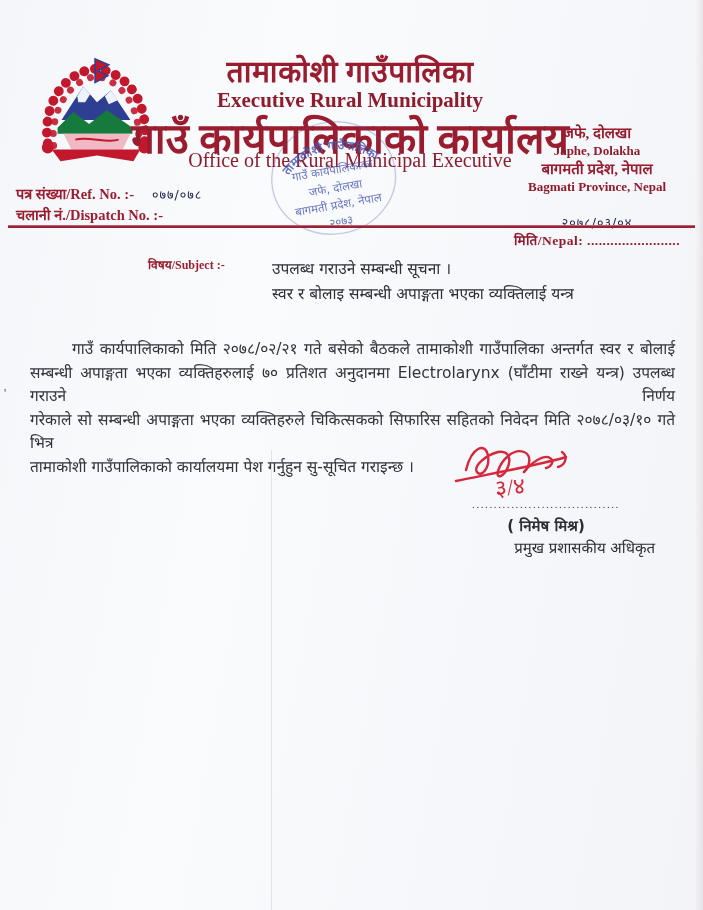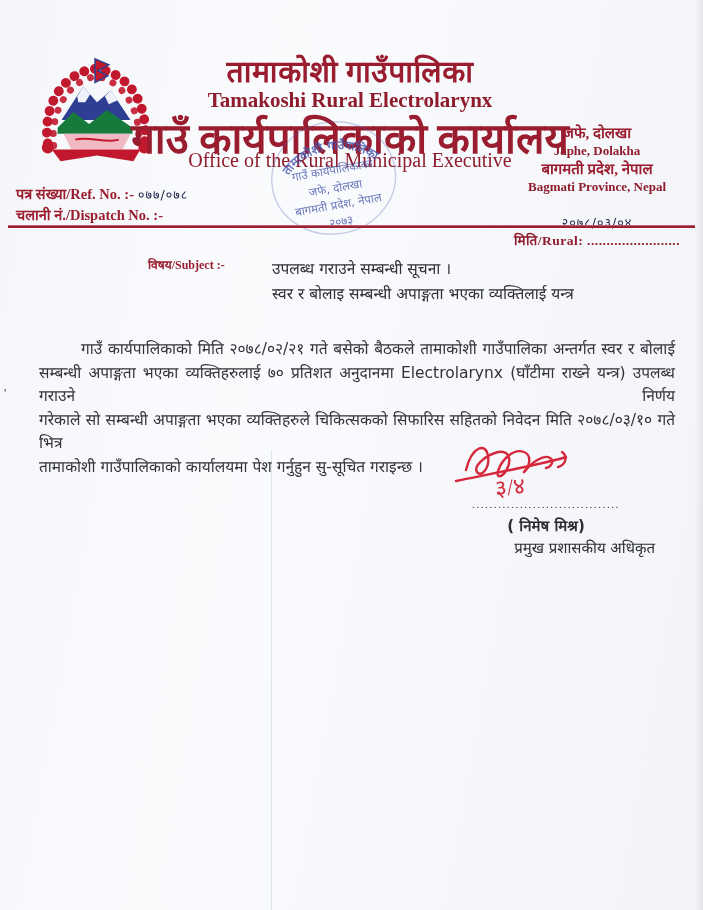--- a/index.html
+++ b/index.html
@@ -74,7 +74,7 @@
   </svg>
 
   <div class="abs center maroon np-title-1">तामाकोशी गाउँपालिका</div>
-  <div class="abs center en-title-1">Tamakoshi Rural Electrolarynx</div>
+  <div class="abs center en-title-1">Executive Rural Municipality</div>
   <div class="abs center maroon np-title-2">गाउँ कार्यपालिकाको कार्यालय</div>
   <div class="abs center en-title-2">Office of the Rural Municipal Executive</div>
 

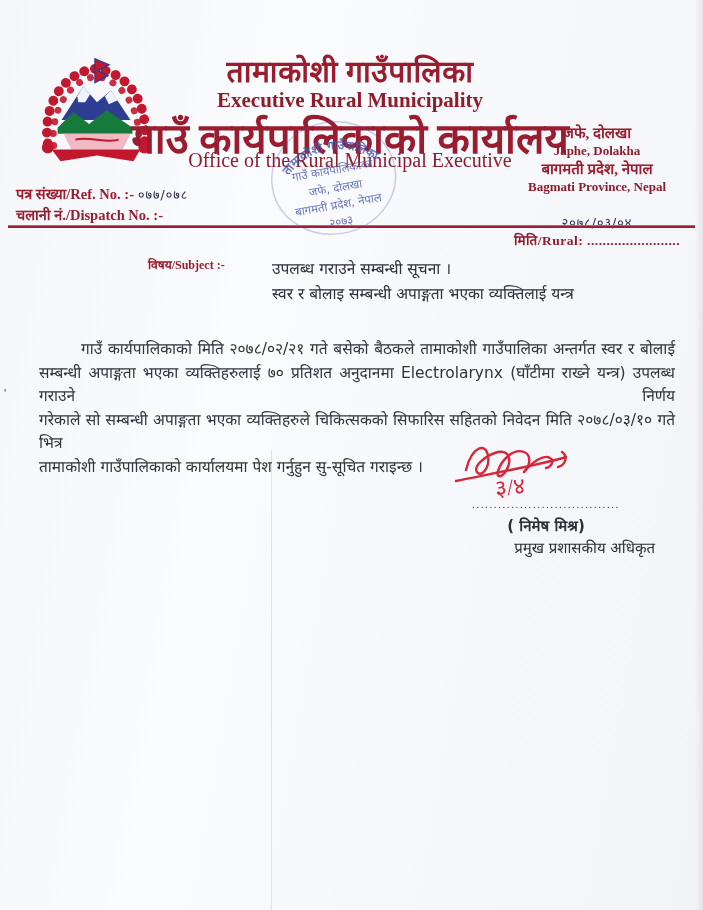--- a/index.html
+++ b/index.html
@@ -23,7 +23,7 @@
   .addr .date-label{font-size:13.5px;font-weight:700;color:#8f1c2c;letter-spacing:.5px;}
   .refblock{left:16px;top:184px;width:300px;line-height:20px;}
   .refblock .lbl{font-size:14.5px;font-weight:700;color:#9a1d2f;}
-  .refblock .val{font-size:12.5px;color:#20264a;font-family:"DejaVu Sans",sans-serif;letter-spacing:1px;}
+  .refblock .val{font-size:12.5px;color:#20264a;font-family:"DejaVu Sans",sans-serif;letter-spacing:1px;margin-left:14px;}
   .rule{left:8px;top:225px;width:687px;height:2px;background:#9a2133;border-top:1px solid #c06070;}
   
   .stamp{left:248px;top:116px;width:172px;height:128px;transform:rotate(-10deg);opacity:.82;}

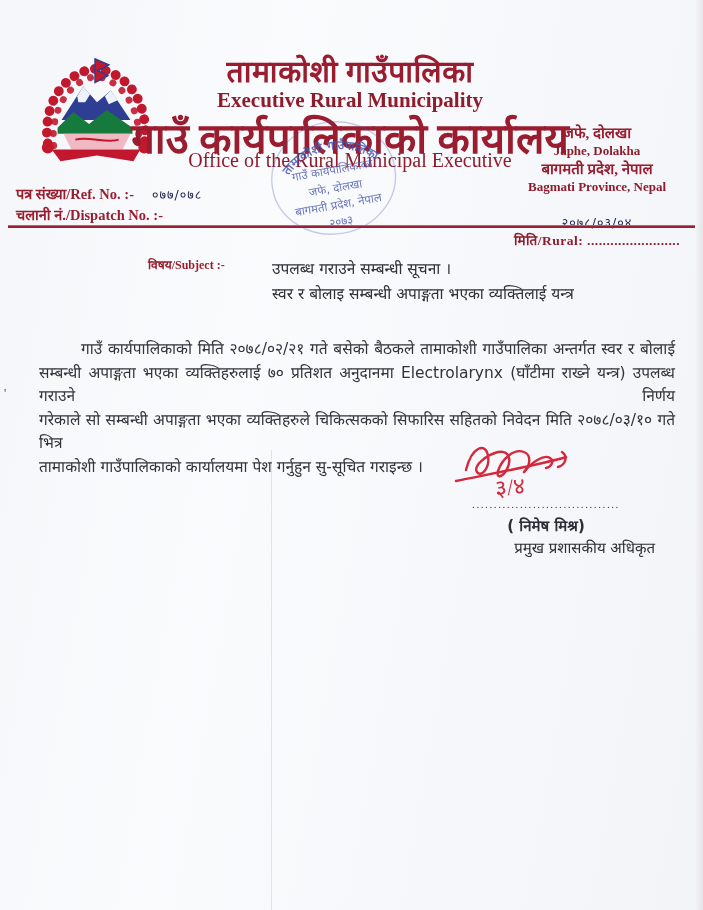--- a/index.html
+++ b/index.html
@@ -84,7 +84,7 @@
     <div class="np">बागमती प्रदेश, नेपाल</div>
     <div class="en">Bagmati Province, Nepal</div>
     <div class="hand-date">२०७८/०३/०४</div>
-    <div class="date-label">मिति/Rural: ........................</div>
+    <div class="date-label">मिति/Nepal: ........................</div>
   </div>
 
   <div class="abs refblock">

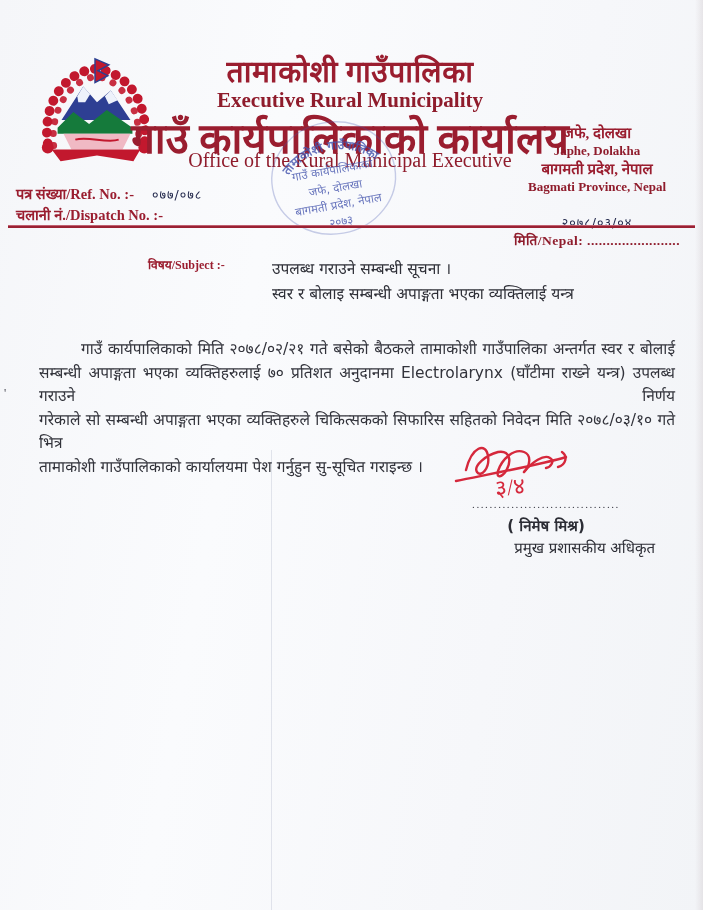--- a/index.html
+++ b/index.html
@@ -33,7 +33,7 @@
   .subj-text{left:272px;top:257px;width:420px;font-size:15.5px;line-height:25px;color:#2e2f37;font-family:"DejaVu Sans",sans-serif;}
   
   .body-text{left:30px;top:338px;width:645px;color:#32333b;font-size:15.5px;line-height:23.5px;font-family:"DejaVu Sans",sans-serif;}
-  .bl{text-align:justify;text-align-last:justify;margin-left:9px;}
+  .bl{text-align:justify;text-align-last:justify;}
   .bl.first{text-indent:42px;}
   .bl.last{text-align-last:left;}
   

